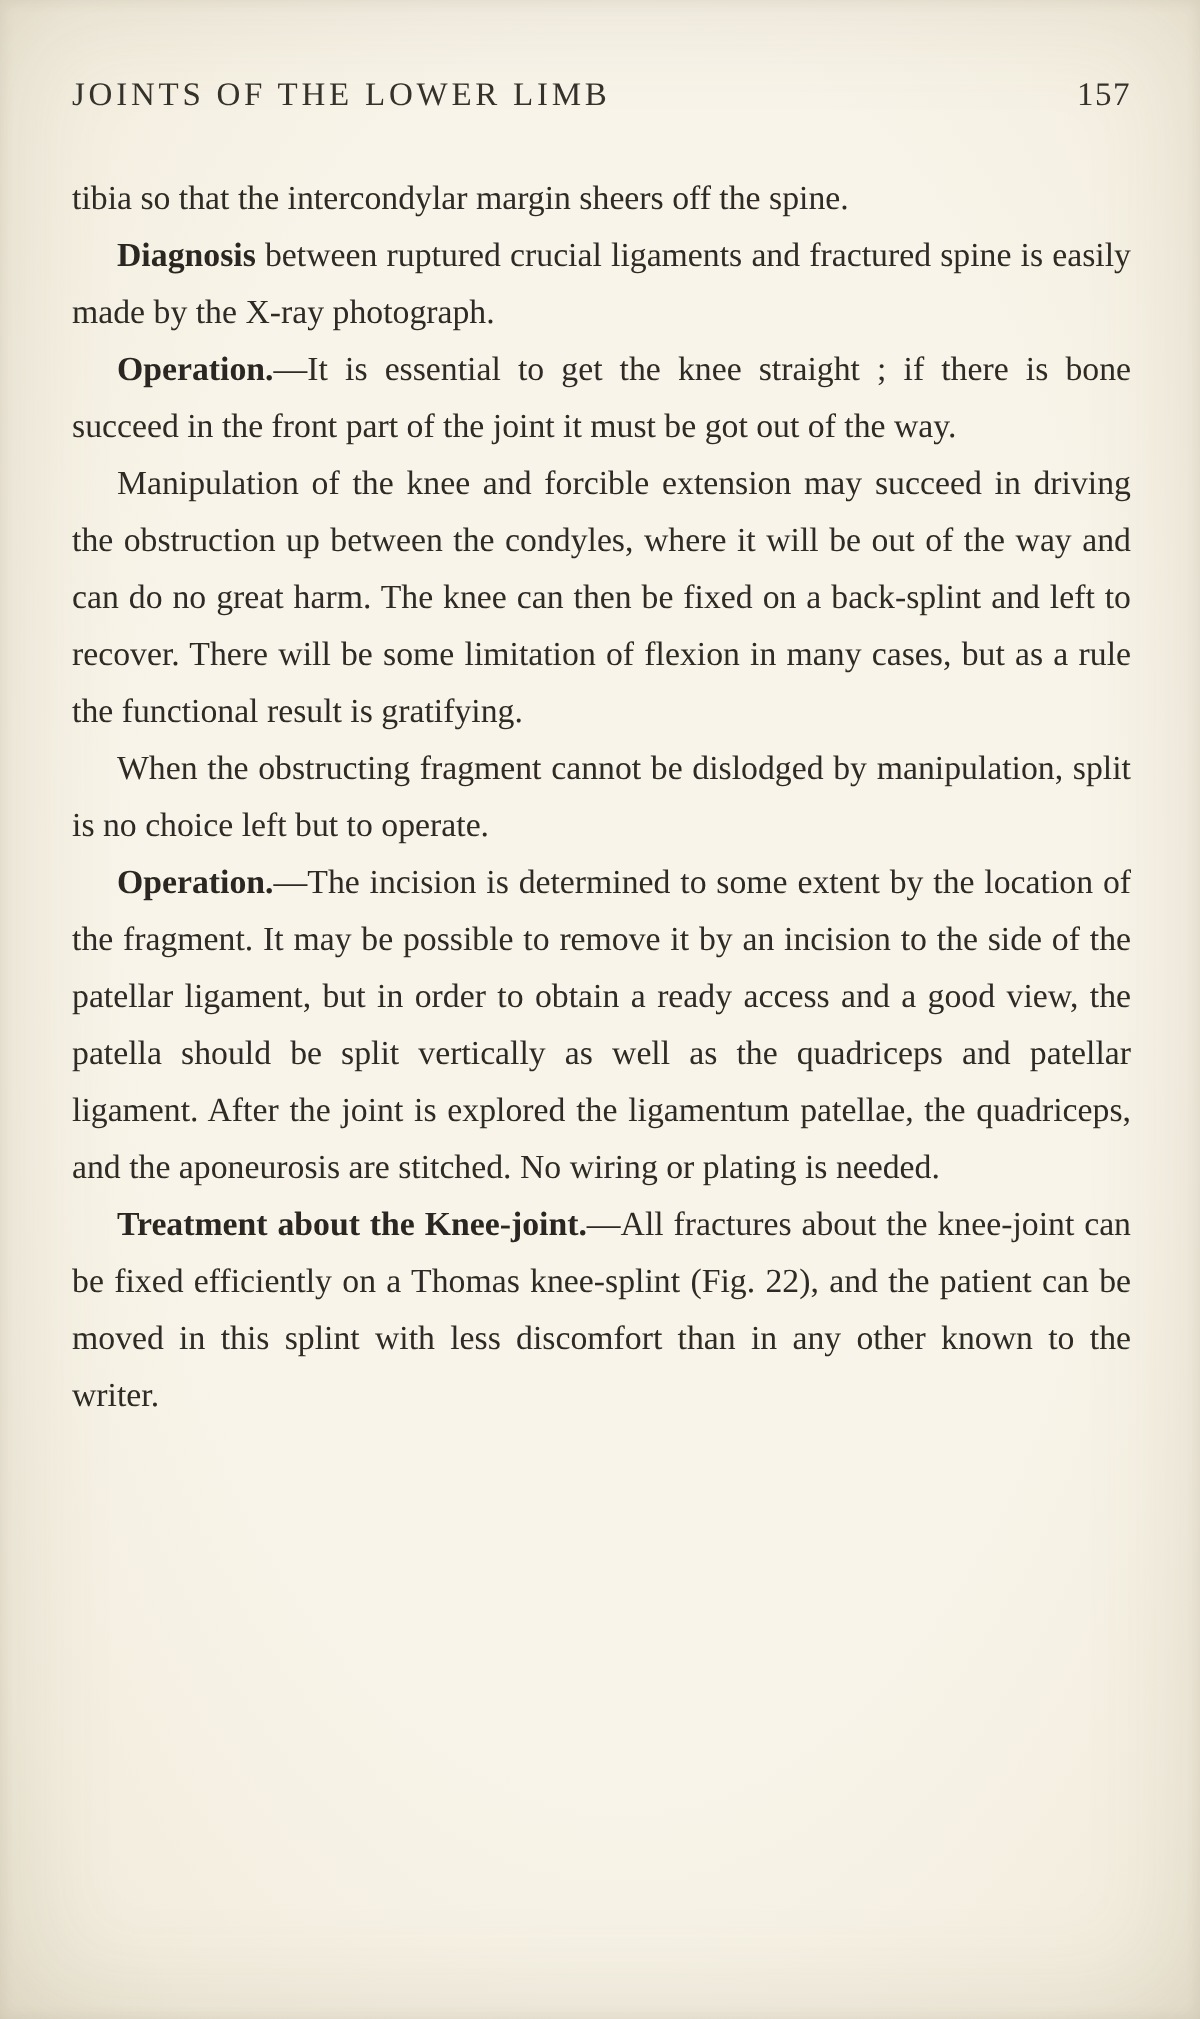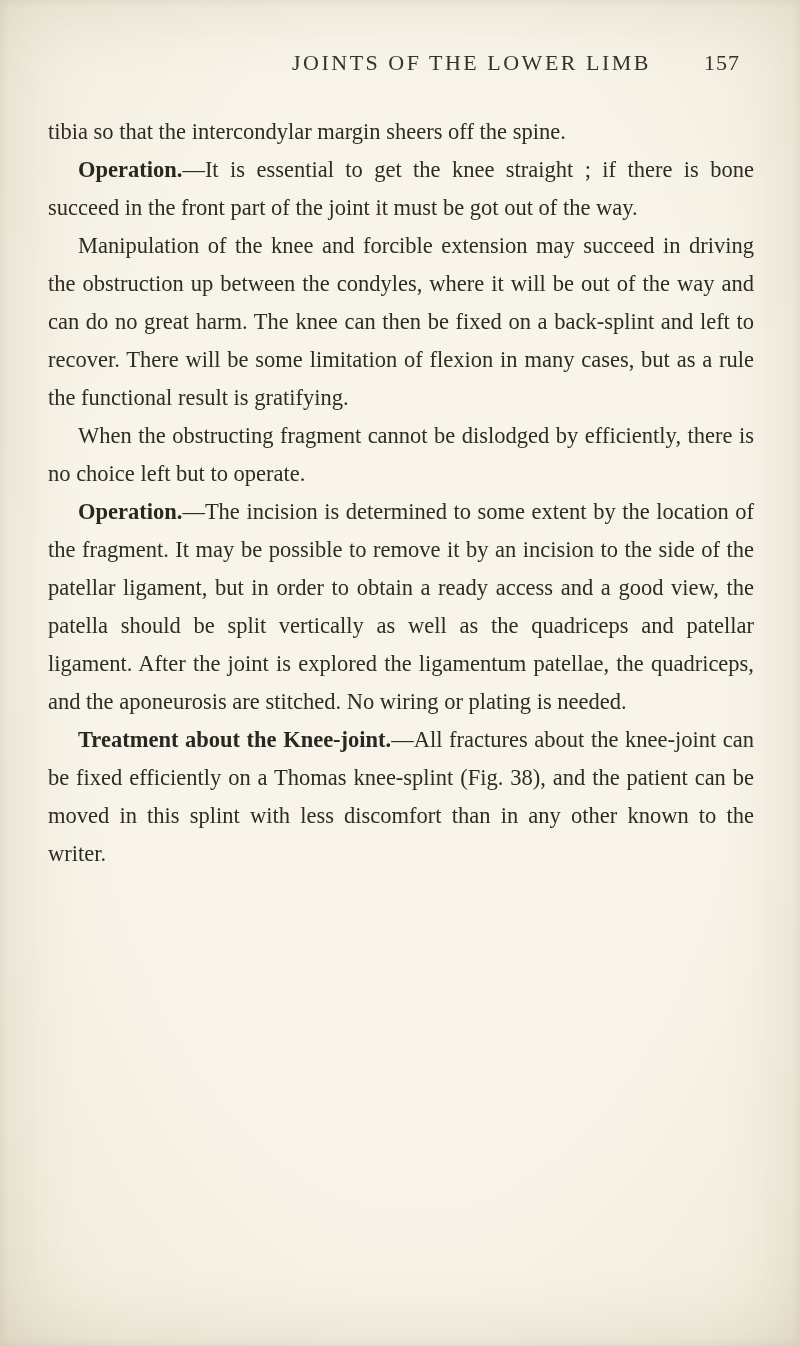--- a/index.html
+++ b/index.html
@@ -32,7 +32,7 @@
     position: absolute;
     left: 0;
     right: 103px;
-    text-align: right;
+    text-align: left;
     font-size: 22px;
     letter-spacing: 2.5px;
     color: #35322c;

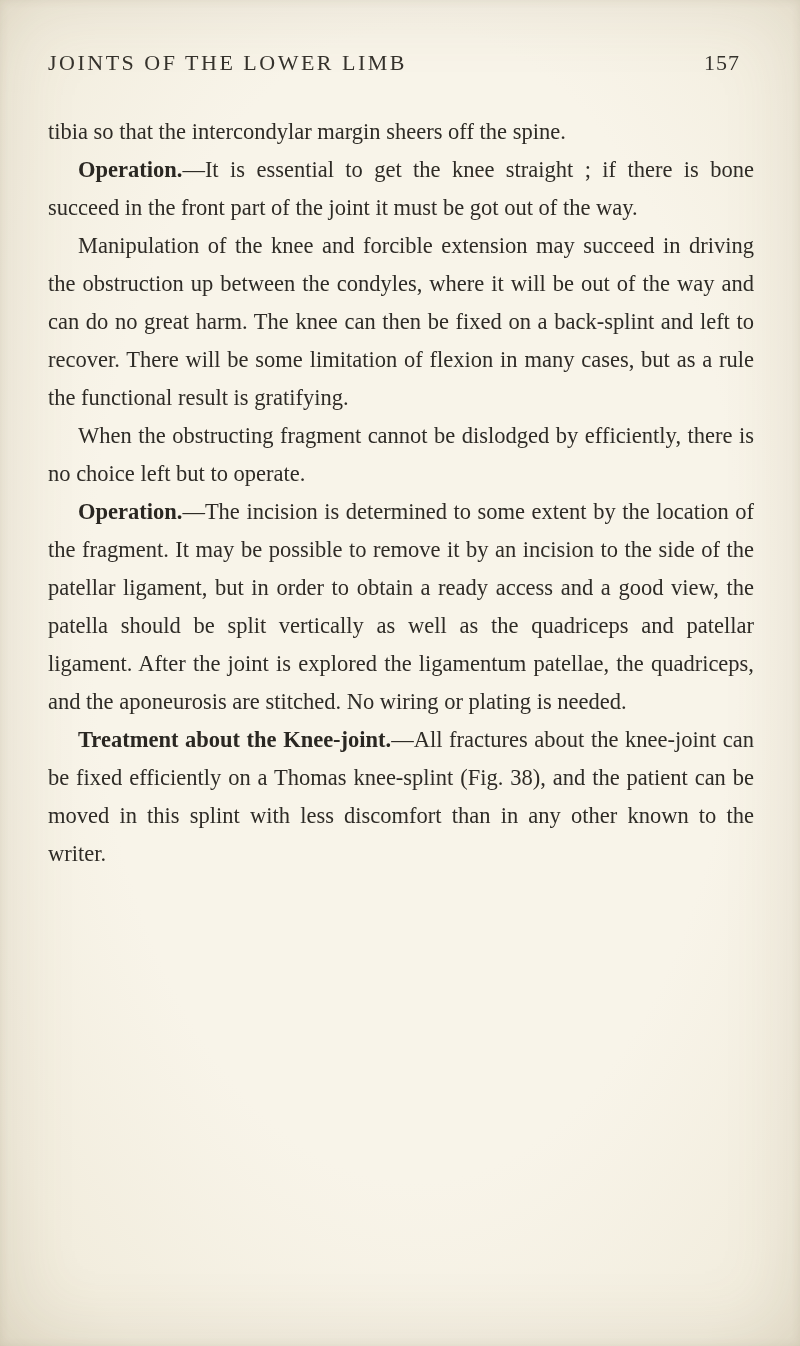--- a/index.html
+++ b/index.html
@@ -40,7 +40,7 @@
   }
   .running-head .page-number {
     position: absolute;
-    right: 14px;
+    right: 0;
     top: 0;
     font-size: 22px;
     letter-spacing: 1px;

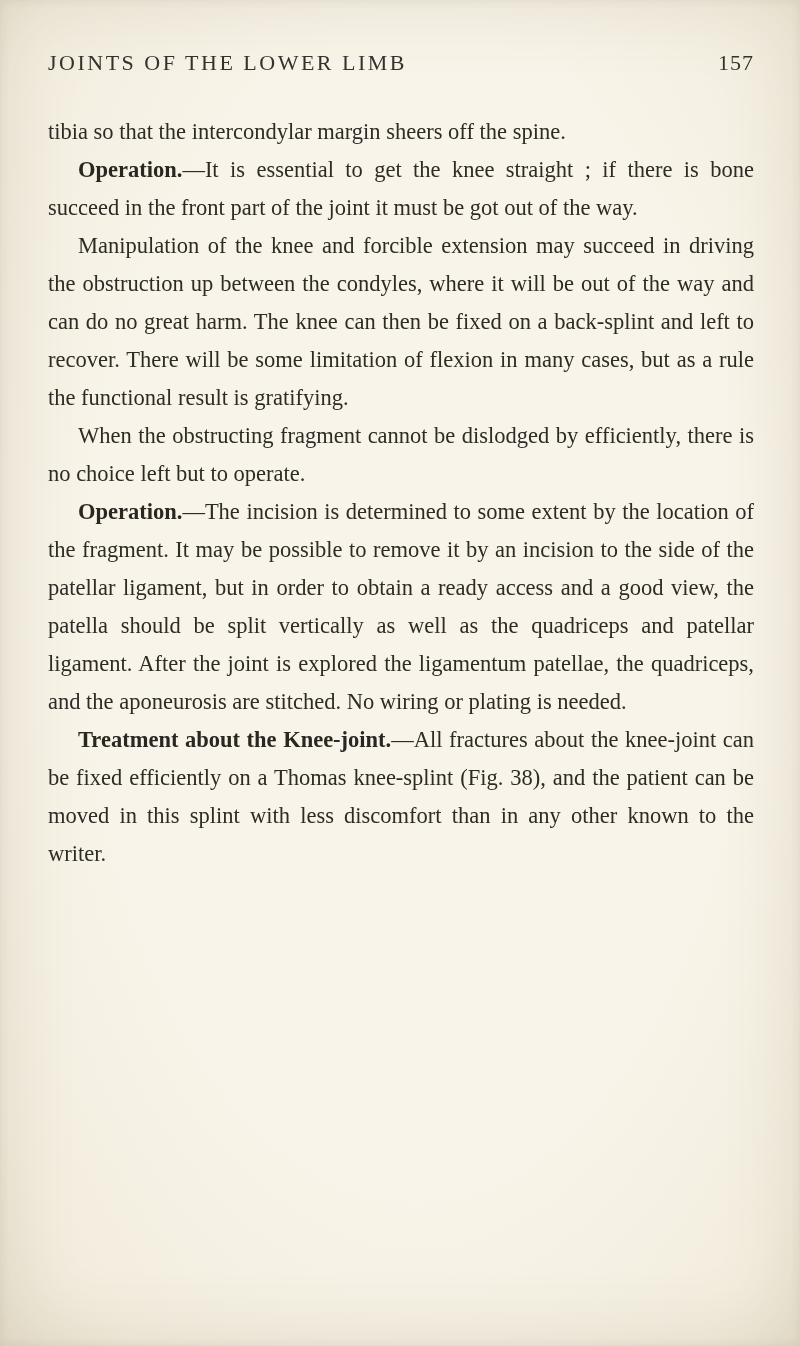--- a/index.html
+++ b/index.html
@@ -73,6 +73,7 @@
   </div>
   <div class="page-body">
       <p class=""><span>tibia so that the intercondylar margin sheers off the spine.</span></p>
+      <p class="indent"><span class="lead-bold">Diagnosis</span><span> between ruptured crucial ligaments and fractured spine is easily made by the X-ray photograph.</span></p>
       <p class="indent"><span class="lead-bold">Operation.</span><span>—It is essential to get the knee straight ; if there is bone succeed in the front part of the joint it must be got out of the way.</span></p>
       <p class="indent"><span>Manipulation of the knee and forcible extension may succeed in driving the obstruction up between the condyles, where it will be out of the way and can do no great harm. The knee can then be fixed on a back-splint and left to recover. There will be some limitation of flexion in many cases, but as a rule the functional result is gratifying.</span></p>
       <p class="indent"><span>When the obstructing fragment cannot be dislodged by efficiently, there is no choice left but to operate.</span></p>

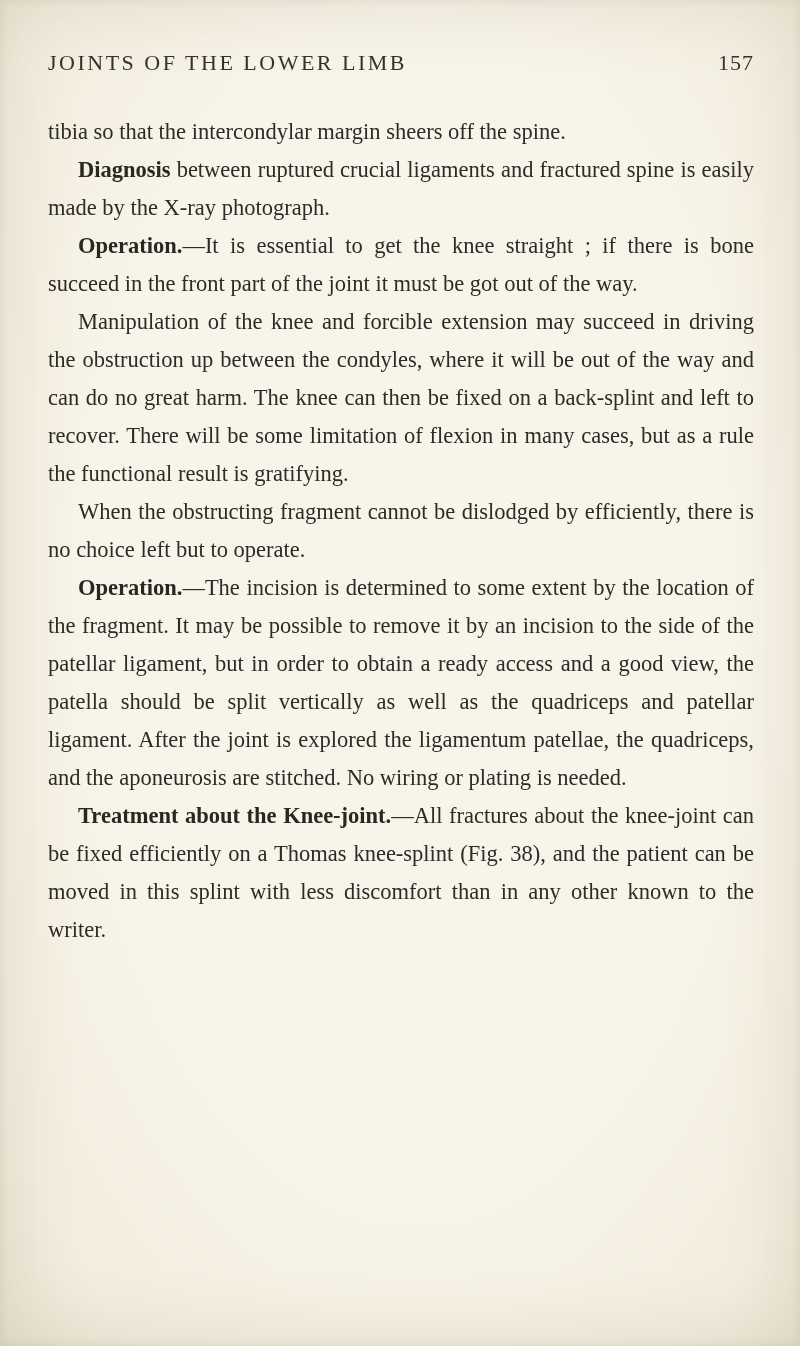--- a/index.html
+++ b/index.html
@@ -76,7 +76,7 @@
       <p class="indent"><span class="lead-bold">Diagnosis</span><span> between ruptured crucial ligaments and fractured spine is easily made by the X-ray photograph.</span></p>
       <p class="indent"><span class="lead-bold">Operation.</span><span>—It is essential to get the knee straight ; if there is bone succeed in the front part of the joint it must be got out of the way.</span></p>
       <p class="indent"><span>Manipulation of the knee and forcible extension may succeed in driving the obstruction up between the condyles, where it will be out of the way and can do no great harm. The knee can then be fixed on a back-splint and left to recover. There will be some limitation of flexion in many cases, but as a rule the functional result is gratifying.</span></p>
-      <p class="indent"><span>When the obstructing fragment cannot be dislodged by efficiently, there is no choice left but to operate.</span></p>
+      <p class="indent"><span>When the obstructing fragment cannot be dislodged by manipulation, split is no choice left but to operate.</span></p>
       <p class="indent"><span class="lead-bold">Operation.</span><span>—The incision is determined to some extent by the location of the fragment. It may be possible to remove it by an incision to the side of the patellar ligament, but in order to obtain a ready access and a good view, the patella should be split vertically as well as the quadriceps and patellar ligament. After the joint is explored the ligamentum patellae, the quadriceps, and the aponeurosis are stitched. No wiring or plating is needed.</span></p>
       <p class="indent"><span class="lead-bold">Treatment about the Knee-joint.</span><span>—All fractures about the knee-joint can be fixed efficiently on a Thomas knee-splint (Fig. 38), and the patient can be moved in this splint with less discomfort than in any other known to the writer.</span></p>
     </div>

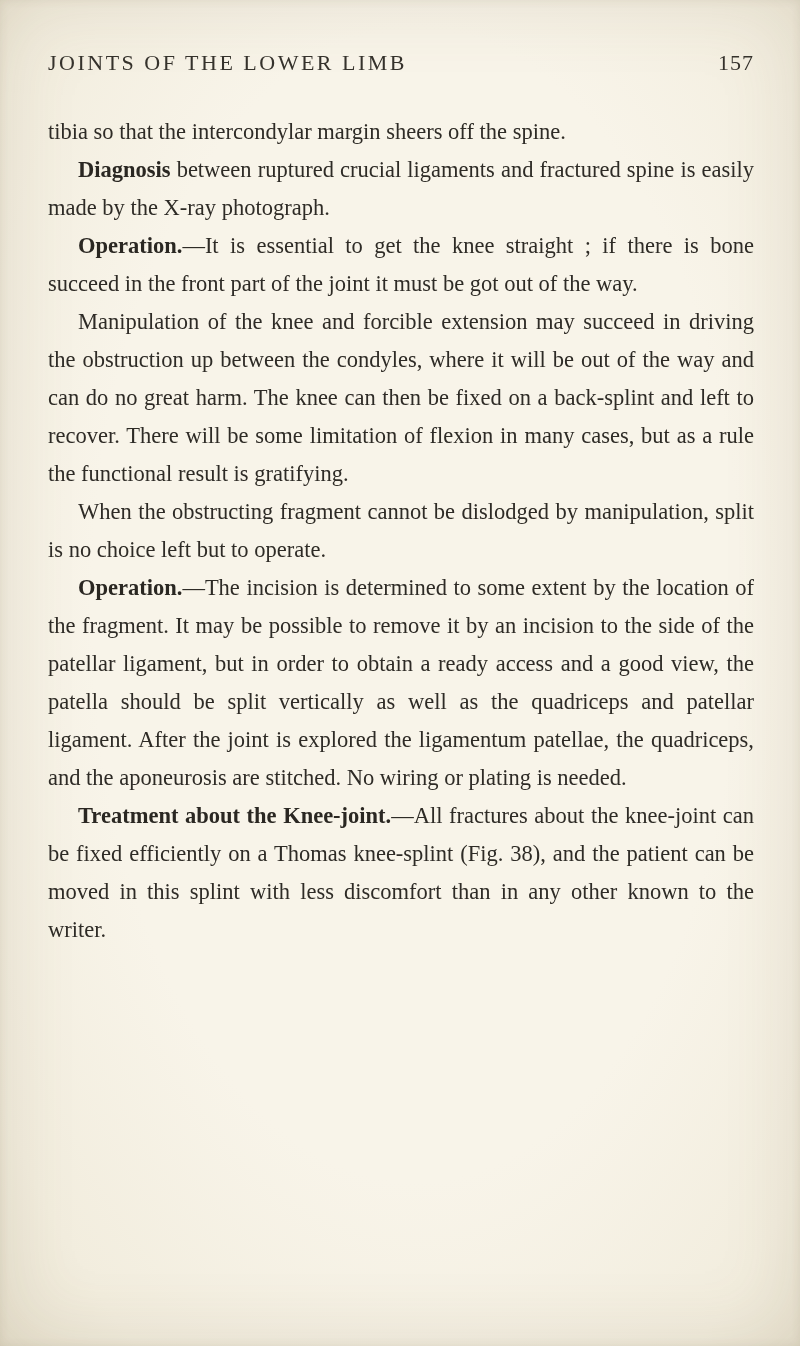--- a/index.html
+++ b/index.html
@@ -78,7 +78,7 @@
       <p class="indent"><span>Manipulation of the knee and forcible extension may succeed in driving the obstruction up between the condyles, where it will be out of the way and can do no great harm. The knee can then be fixed on a back-splint and left to recover. There will be some limitation of flexion in many cases, but as a rule the functional result is gratifying.</span></p>
       <p class="indent"><span>When the obstructing fragment cannot be dislodged by manipulation, split is no choice left but to operate.</span></p>
       <p class="indent"><span class="lead-bold">Operation.</span><span>—The incision is determined to some extent by the location of the fragment. It may be possible to remove it by an incision to the side of the patellar ligament, but in order to obtain a ready access and a good view, the patella should be split vertically as well as the quadriceps and patellar ligament. After the joint is explored the ligamentum patellae, the quadriceps, and the aponeurosis are stitched. No wiring or plating is needed.</span></p>
-      <p class="indent"><span class="lead-bold">Treatment about the Knee-joint.</span><span>—All fractures about the knee-joint can be fixed efficiently on a Thomas knee-splint (Fig. 38), and the patient can be moved in this splint with less discomfort than in any other known to the writer.</span></p>
+      <p class="indent"><span class="lead-bold">Treatment about the Knee-joint.</span><span>—All fractures about the knee-joint can be fixed efficiently on a Thomas knee-splint (Fig. 22), and the patient can be moved in this splint with less discomfort than in any other known to the writer.</span></p>
     </div>
 </div>
 

